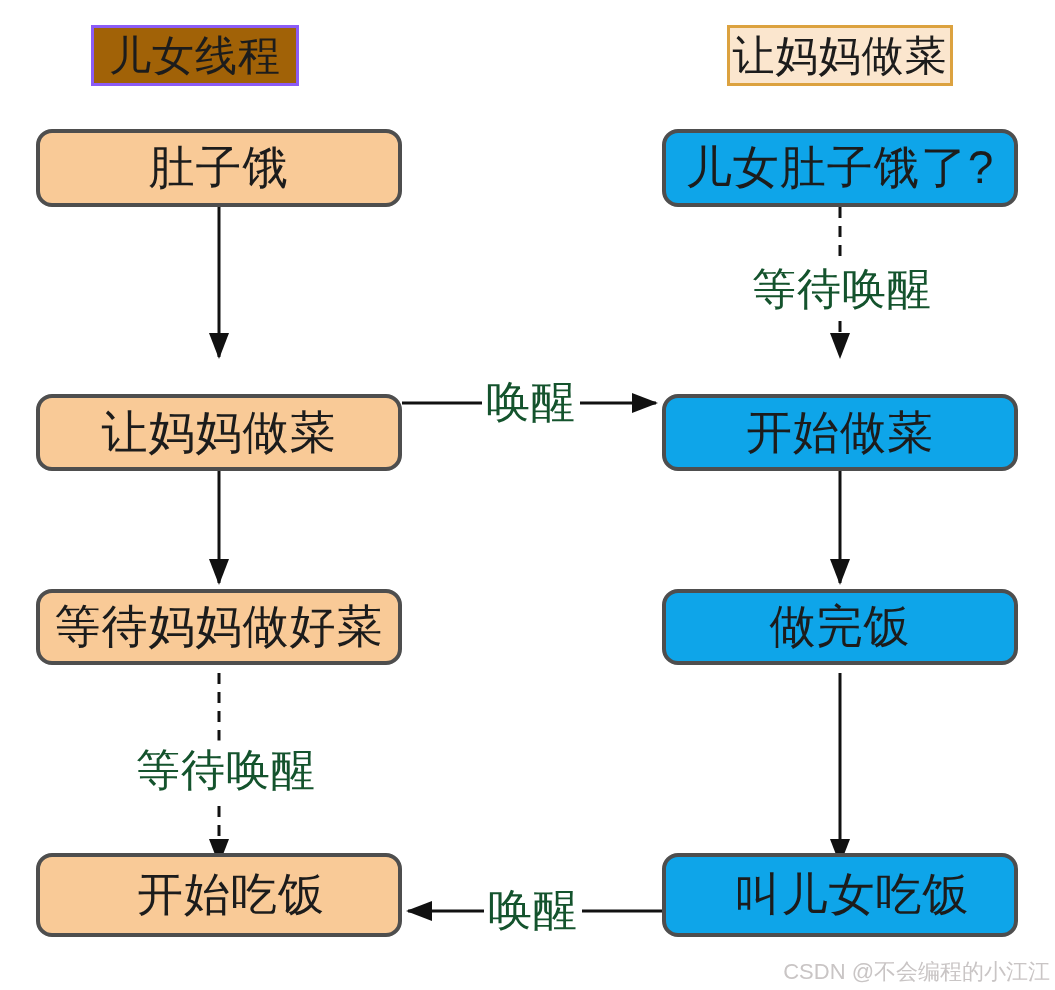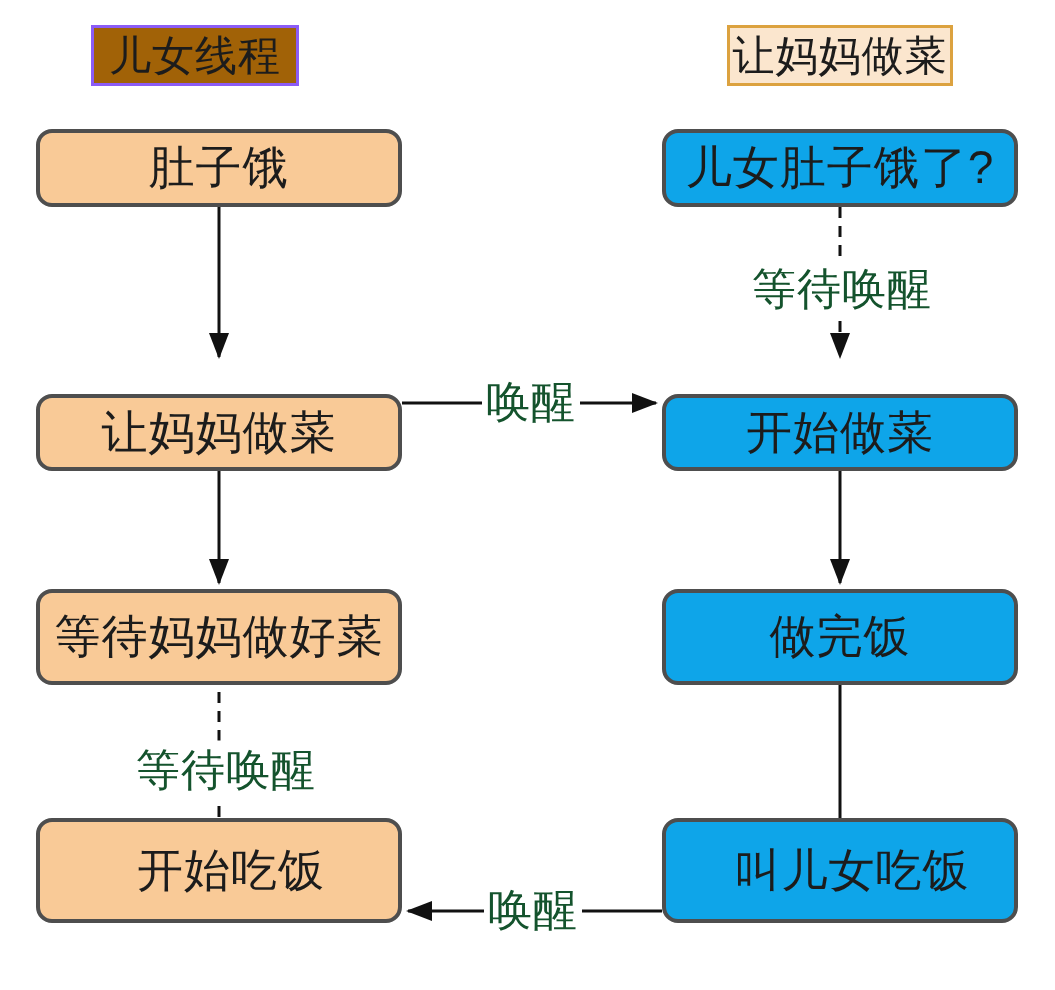--- a/index.html
+++ b/index.html
@@ -51,7 +51,7 @@
   .node.pink   { background: #0ea5e9; left: 662px; width: 356px; }
   .row1 { top: 129px; height: 78px; }
   .row2 { top: 363px; height: 77px; margin-top: 31px; }
-  .row3 { top: 589px; height: 96px; }
+  .row3 { top: 589px; height: 76px; }
   .row4 { top: 818px; height: 105px; padding-left: 24px; }
   #edges-svg {
     position: absolute;

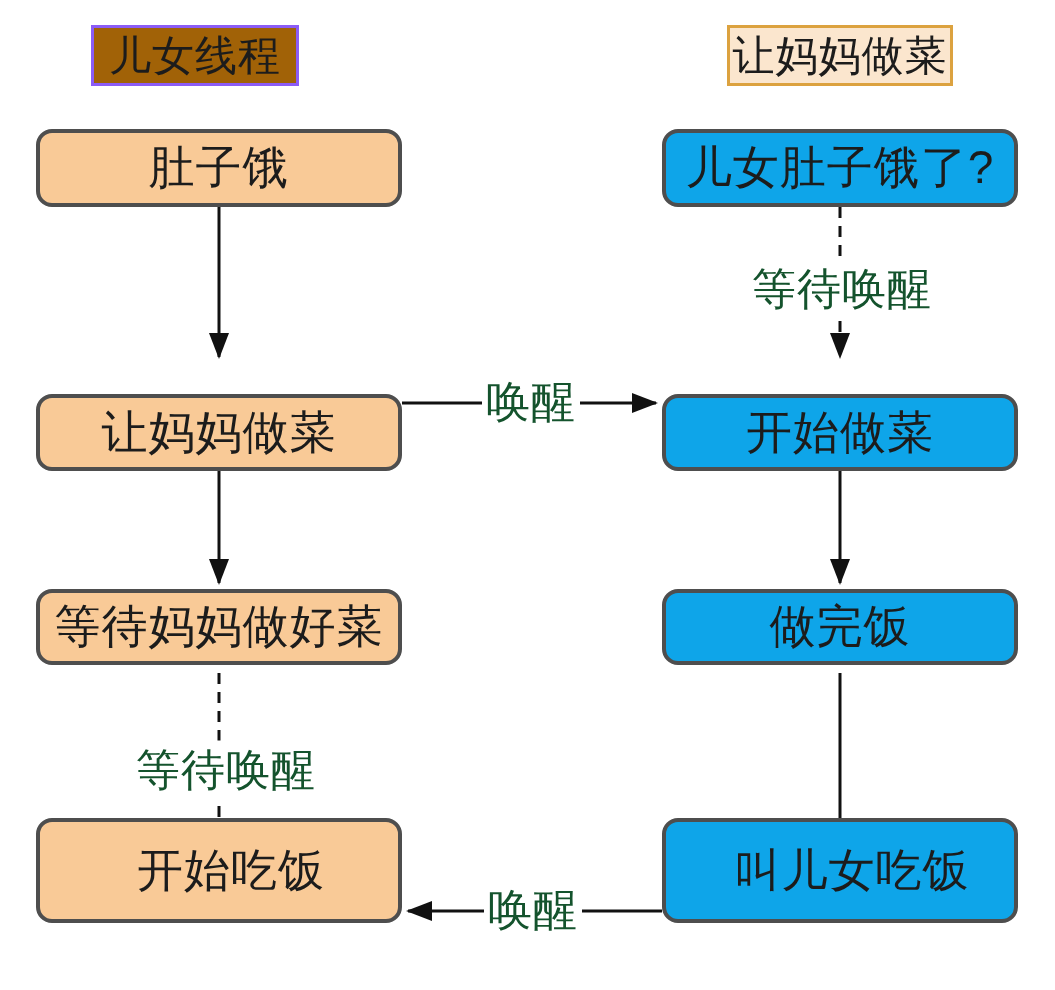--- a/index.html
+++ b/index.html
@@ -52,7 +52,7 @@
   .row1 { top: 129px; height: 78px; }
   .row2 { top: 363px; height: 77px; margin-top: 31px; }
   .row3 { top: 589px; height: 76px; }
-  .row4 { top: 818px; height: 105px; padding-left: 24px; }
+  .row4 { top: 853px; height: 84px; padding-left: 24px; }
   #edges-svg {
     position: absolute;
     left: 0; top: 0;

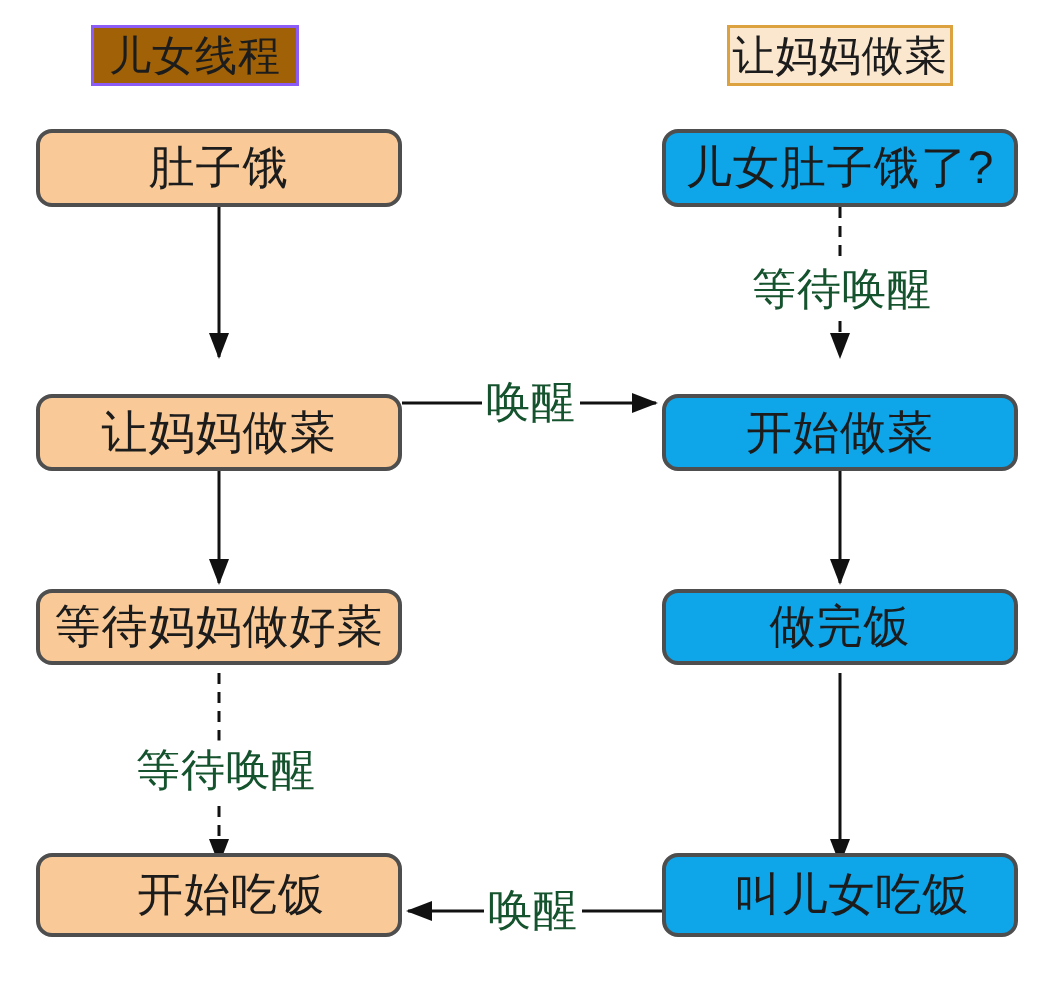--- a/index.html
+++ b/index.html
@@ -119,6 +119,7 @@
   <div class="edge-label" style="left:226px; top:770px;">等待唤醒</div>
   <div class="edge-label" style="left:533px; top:910px;">唤醒</div>
 
+  <div class="watermark">CSDN @不会编程的小江江</div>
 
 </div>
 

